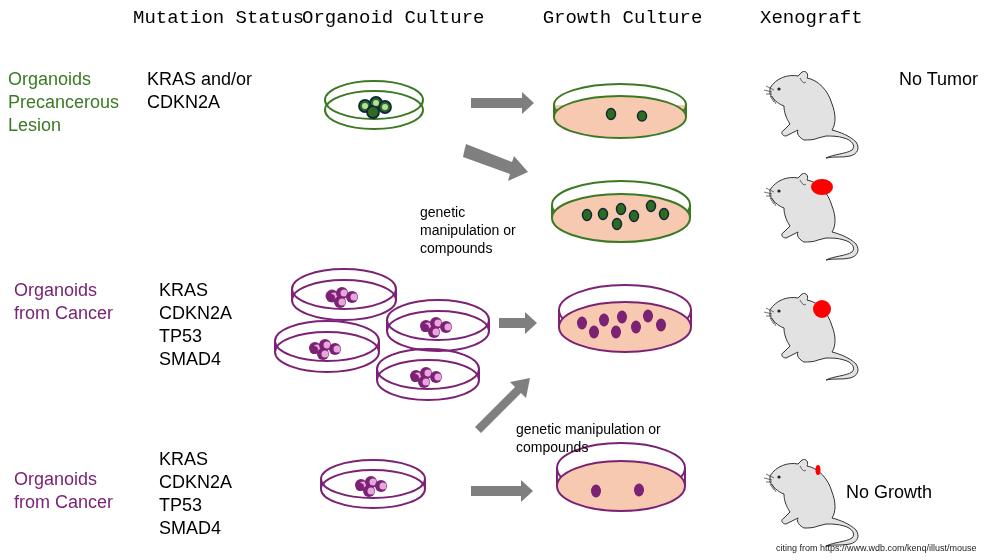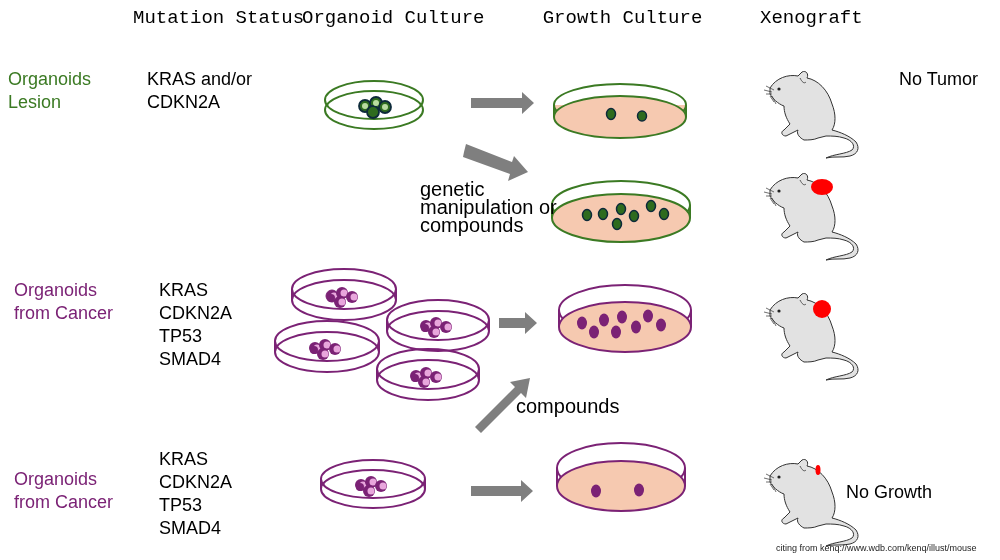--- a/index.html
+++ b/index.html
@@ -216,6 +216,7 @@
 
 <div class="t lbl green" style="left:8px; top:68px; width:124px;">
   <div>Organoids</div>
+  <div>Precancerous</div>
   <div>Lesion</div>
 </div>
 <div class="t mut" style="left:125px; top:68px;margin-left:22px;">

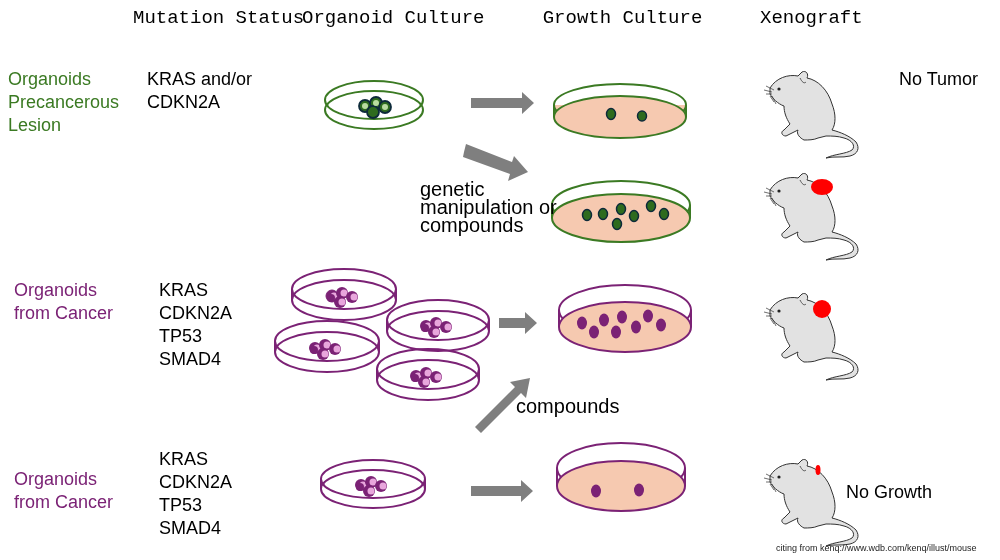--- a/index.html
+++ b/index.html
@@ -11,7 +11,7 @@
   .lbl { font-size: 18px; line-height: 23px; text-align: left; }
   .green { color: #3b7a23; }
   .purple { color: #7b2275; }
-  .small { font-size: 20px; line-height: 18px; }
+  .small { font-size: 14px; line-height: 18px; margin-top: 23px; }
   .out { font-size: 18px; }
   .cite { font-size: 9px; color: #222; }
   svg.art { position: absolute; left: 0; top: 0; }

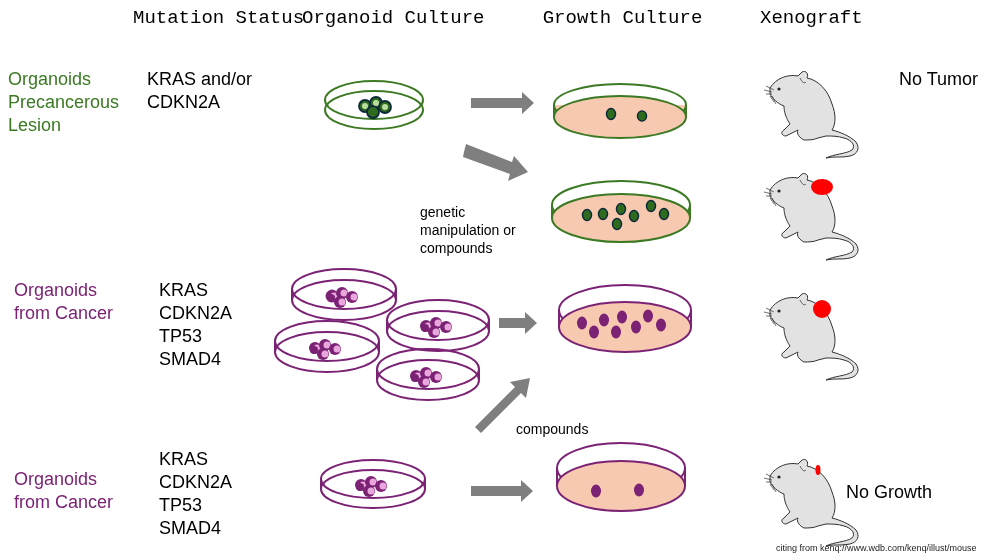--- a/index.html
+++ b/index.html
@@ -241,6 +241,7 @@
   <div>SMAD4</div>
 </div>
 <div class="t small" style="left:516px; top:397px;">
+  <div>genetic manipulation or</div>
   <div>compounds</div>
 </div>
 

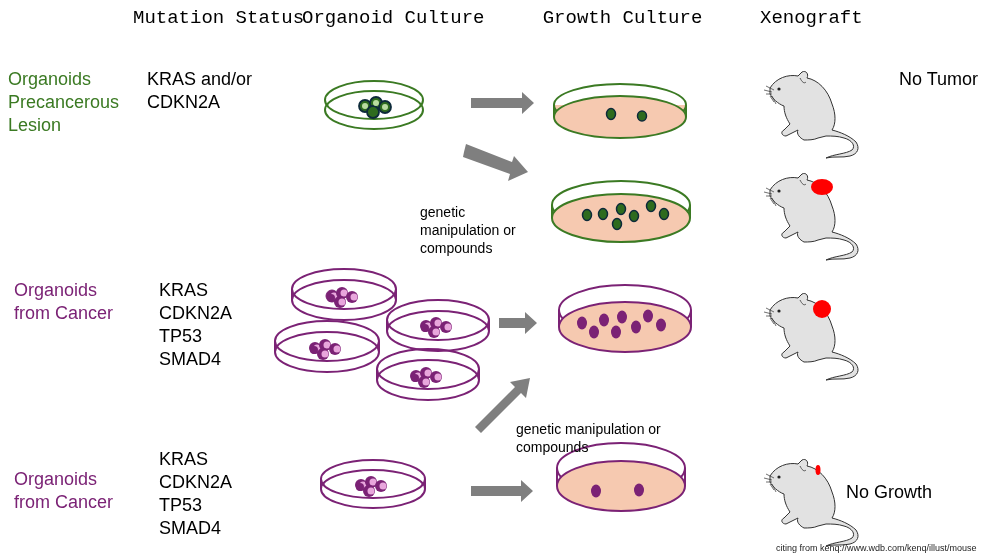--- a/index.html
+++ b/index.html
@@ -257,6 +257,6 @@
 </div>
 <div class="t out" style="left:846px; top:482px;">No Growth</div>
 
-<div class="t cite" style="left:776px; top:543px;">citing from kenq://www.wdb.com/kenq/illust/mouse</div>
+<div class="t cite" style="left:776px; top:543px;">citing from https://www.wdb.com/kenq/illust/mouse</div>
 
 </body></html>

